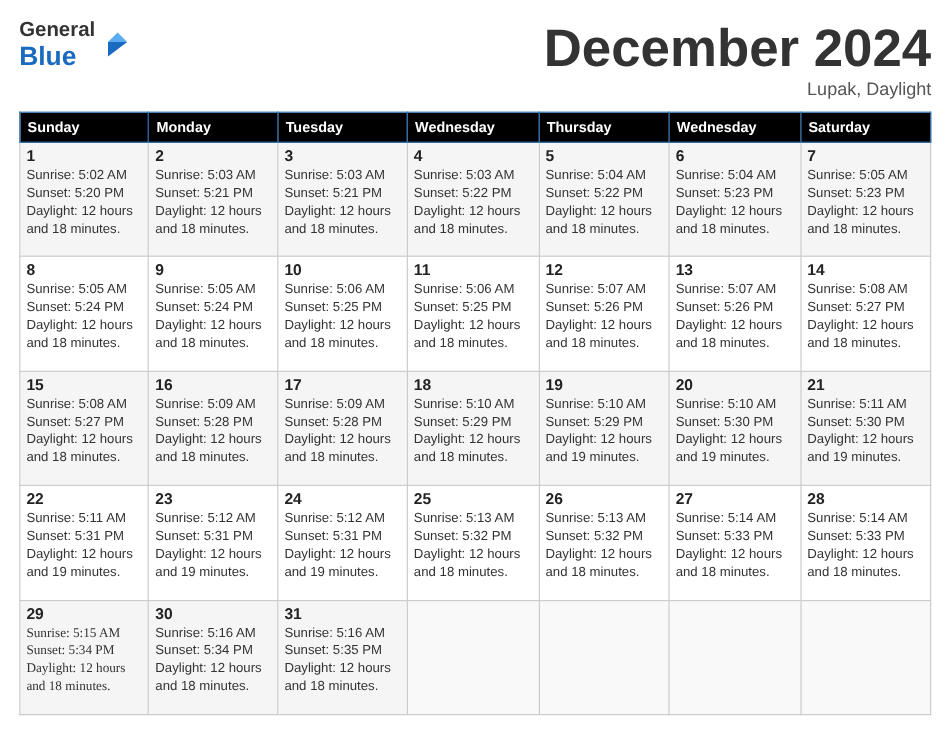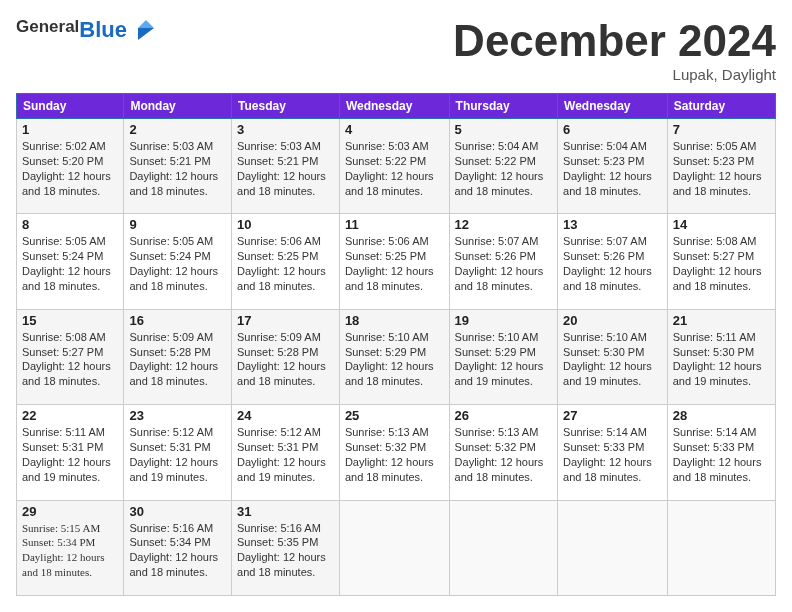--- a/index.html
+++ b/index.html
@@ -91,7 +91,7 @@
 <div class="page">
   <div class="header">
     <div class="logo">
-      <div style="display:flex;flex-direction:row;line-height:1.1;">
+      <div style="display:flex;flex-direction:column;line-height:1.1;">
         <span style="font-size:17px;font-weight:bold;color:#333;">General</span>
         <span style="font-size:22px;font-weight:bold;color:#1a6abf;">Blue</span>
       </div>

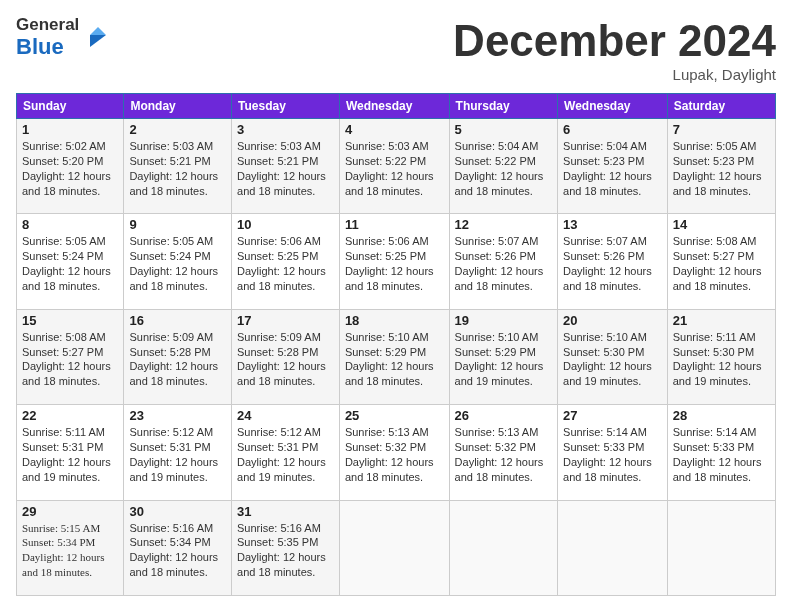--- a/index.html
+++ b/index.html
@@ -45,7 +45,7 @@
       flex: 1;
     }
     .calendar-table th {
-      background-color: #6d28d9;
+      background-color: #000000;
       color: #fff;
       font-size: 12px;
       font-weight: bold;

